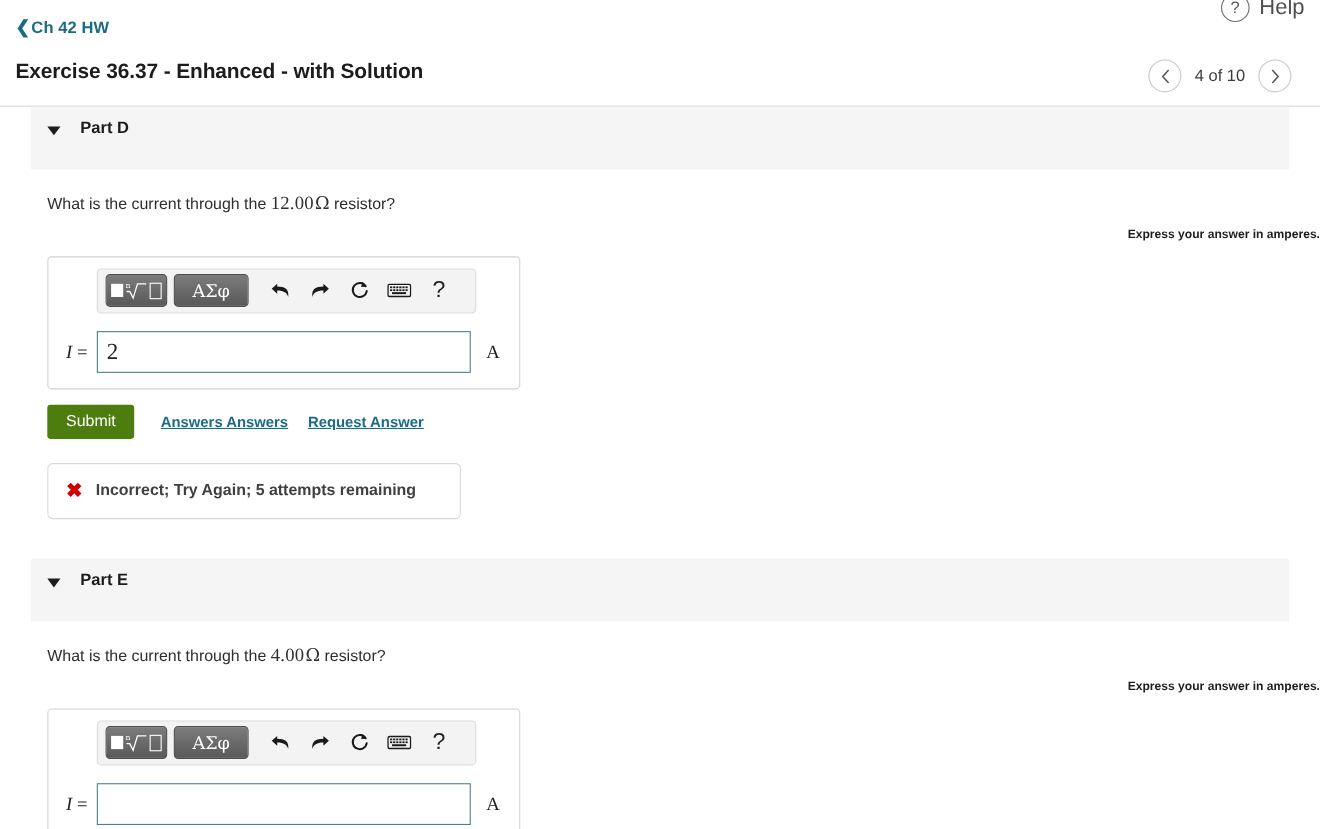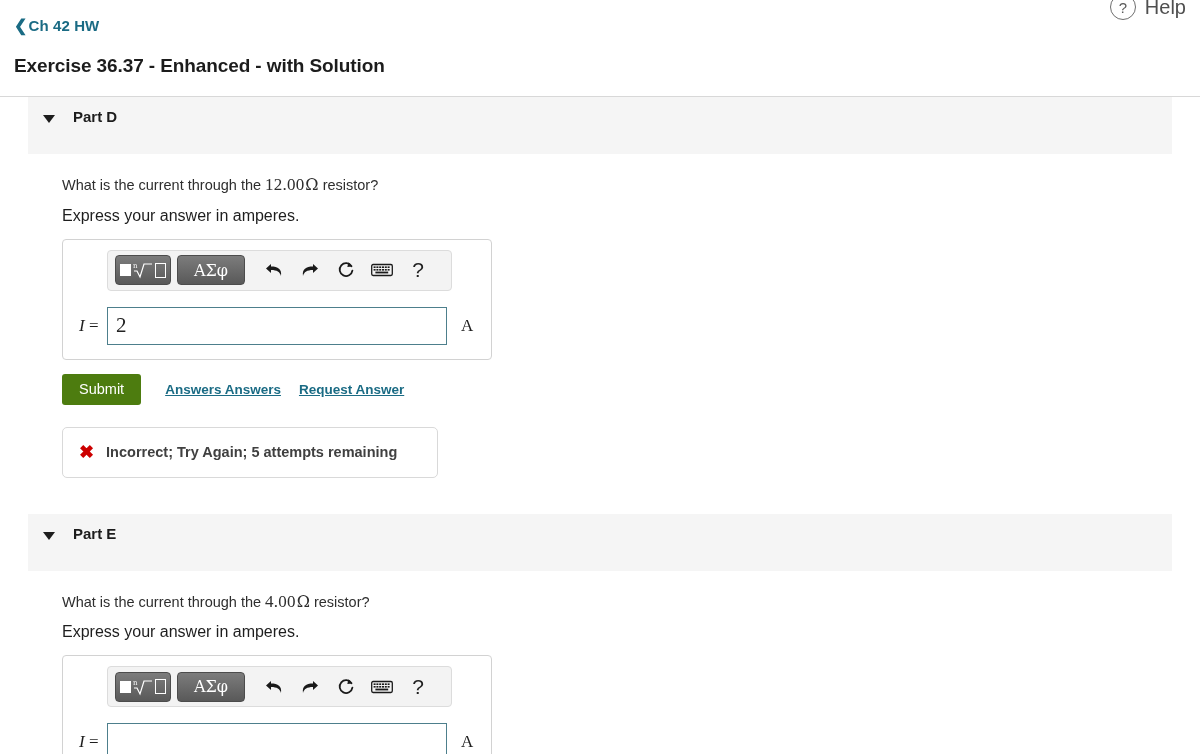--- a/index.html
+++ b/index.html
@@ -324,6 +324,19 @@
     <span class="help-label">Help</span>
   </div>
 
+  <div class="pager">
+    <button class="pager-btn">
+      <svg width="9" height="13" viewBox="0 0 9 13">
+        <path d="M7 1 L2 6.5 L7 12" fill="none" stroke="#555" stroke-width="1.4" stroke-linecap="round" stroke-linejoin="round"></path>
+      </svg>
+    </button>
+    <span class="pager-label">4 of 10</span>
+    <button class="pager-btn">
+      <svg width="9" height="13" viewBox="0 0 9 13">
+        <path d="M2 1 L7 6.5 L2 12" fill="none" stroke="#555" stroke-width="1.4" stroke-linecap="round" stroke-linejoin="round"></path>
+      </svg>
+    </button>
+  </div>
 </div>
 
 <div class="part-band">

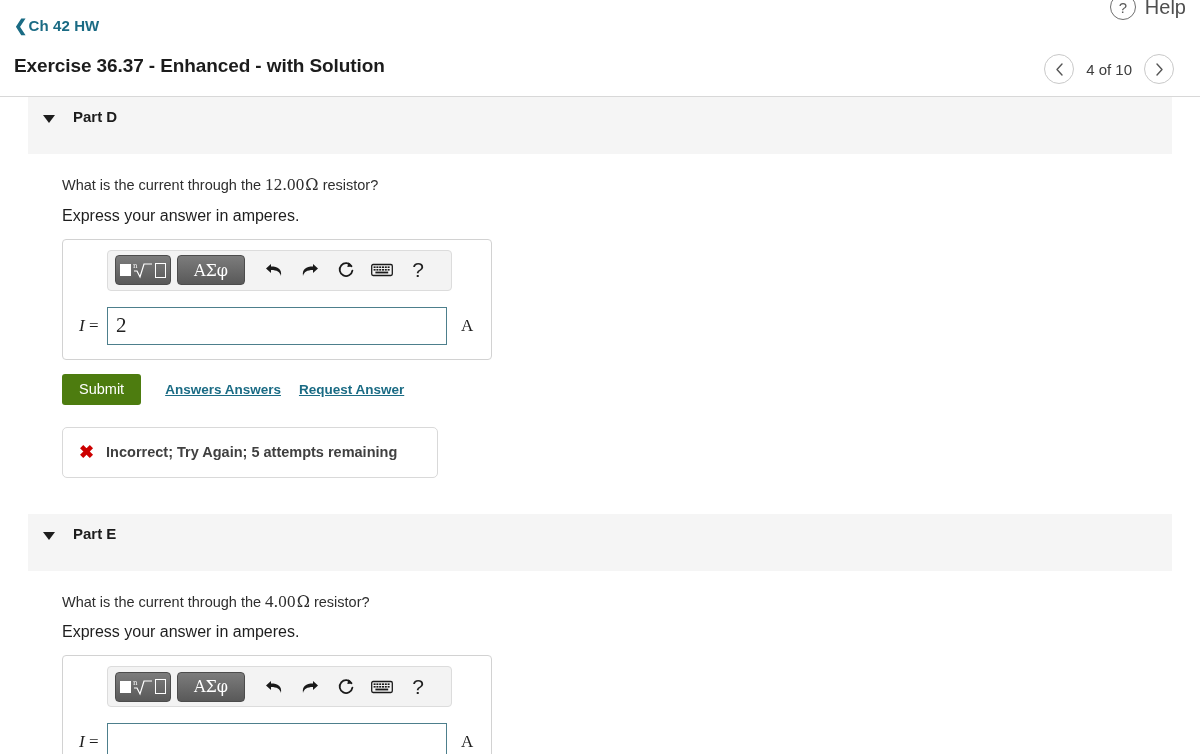--- a/index.html
+++ b/index.html
@@ -137,7 +137,7 @@
   }
 
   .part-body {
-    padding-left: 62px;
+    padding-left: 43px;
     padding-top: 18px;
   }
   .question-line {

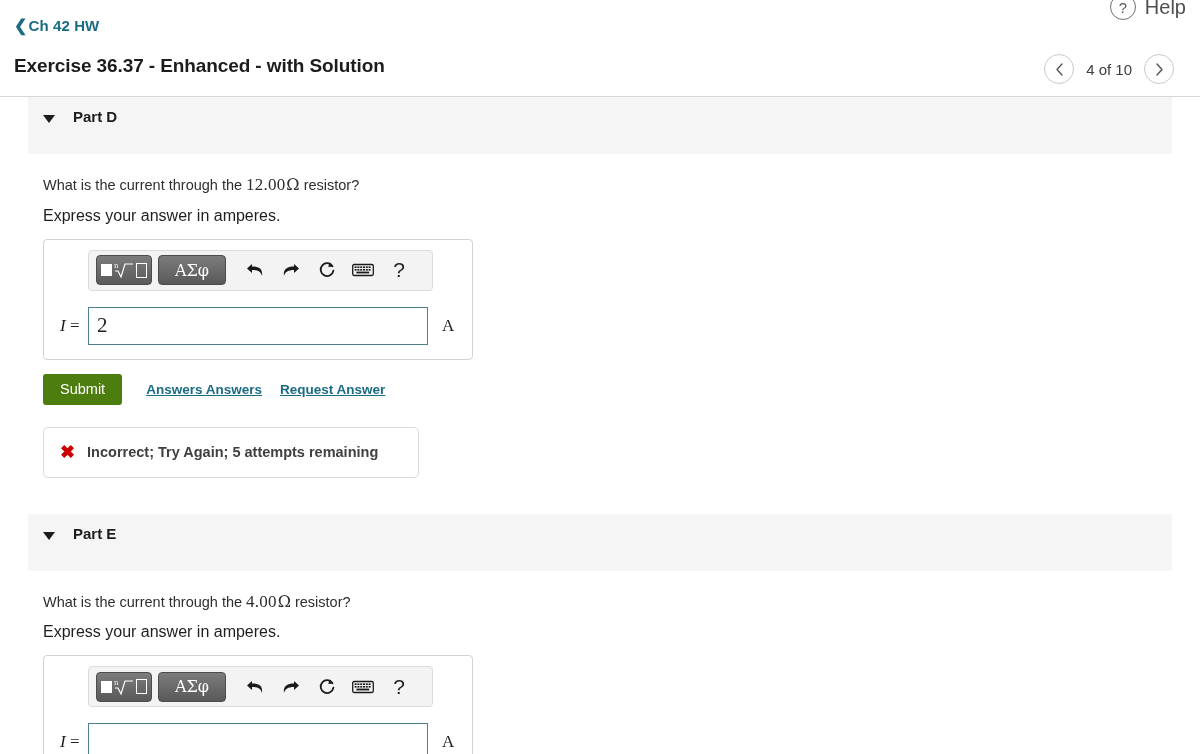--- a/index.html
+++ b/index.html
@@ -157,10 +157,11 @@
     padding-left: 1px;
   }
   .instruction {
-    font-size: 16px;
-    font-weight: normal;
+    font-size: 11px;
+    font-weight: bold;
     color: #1e1e1e;
     margin-bottom: 14px;
+    text-align: right;
   }
 
   

